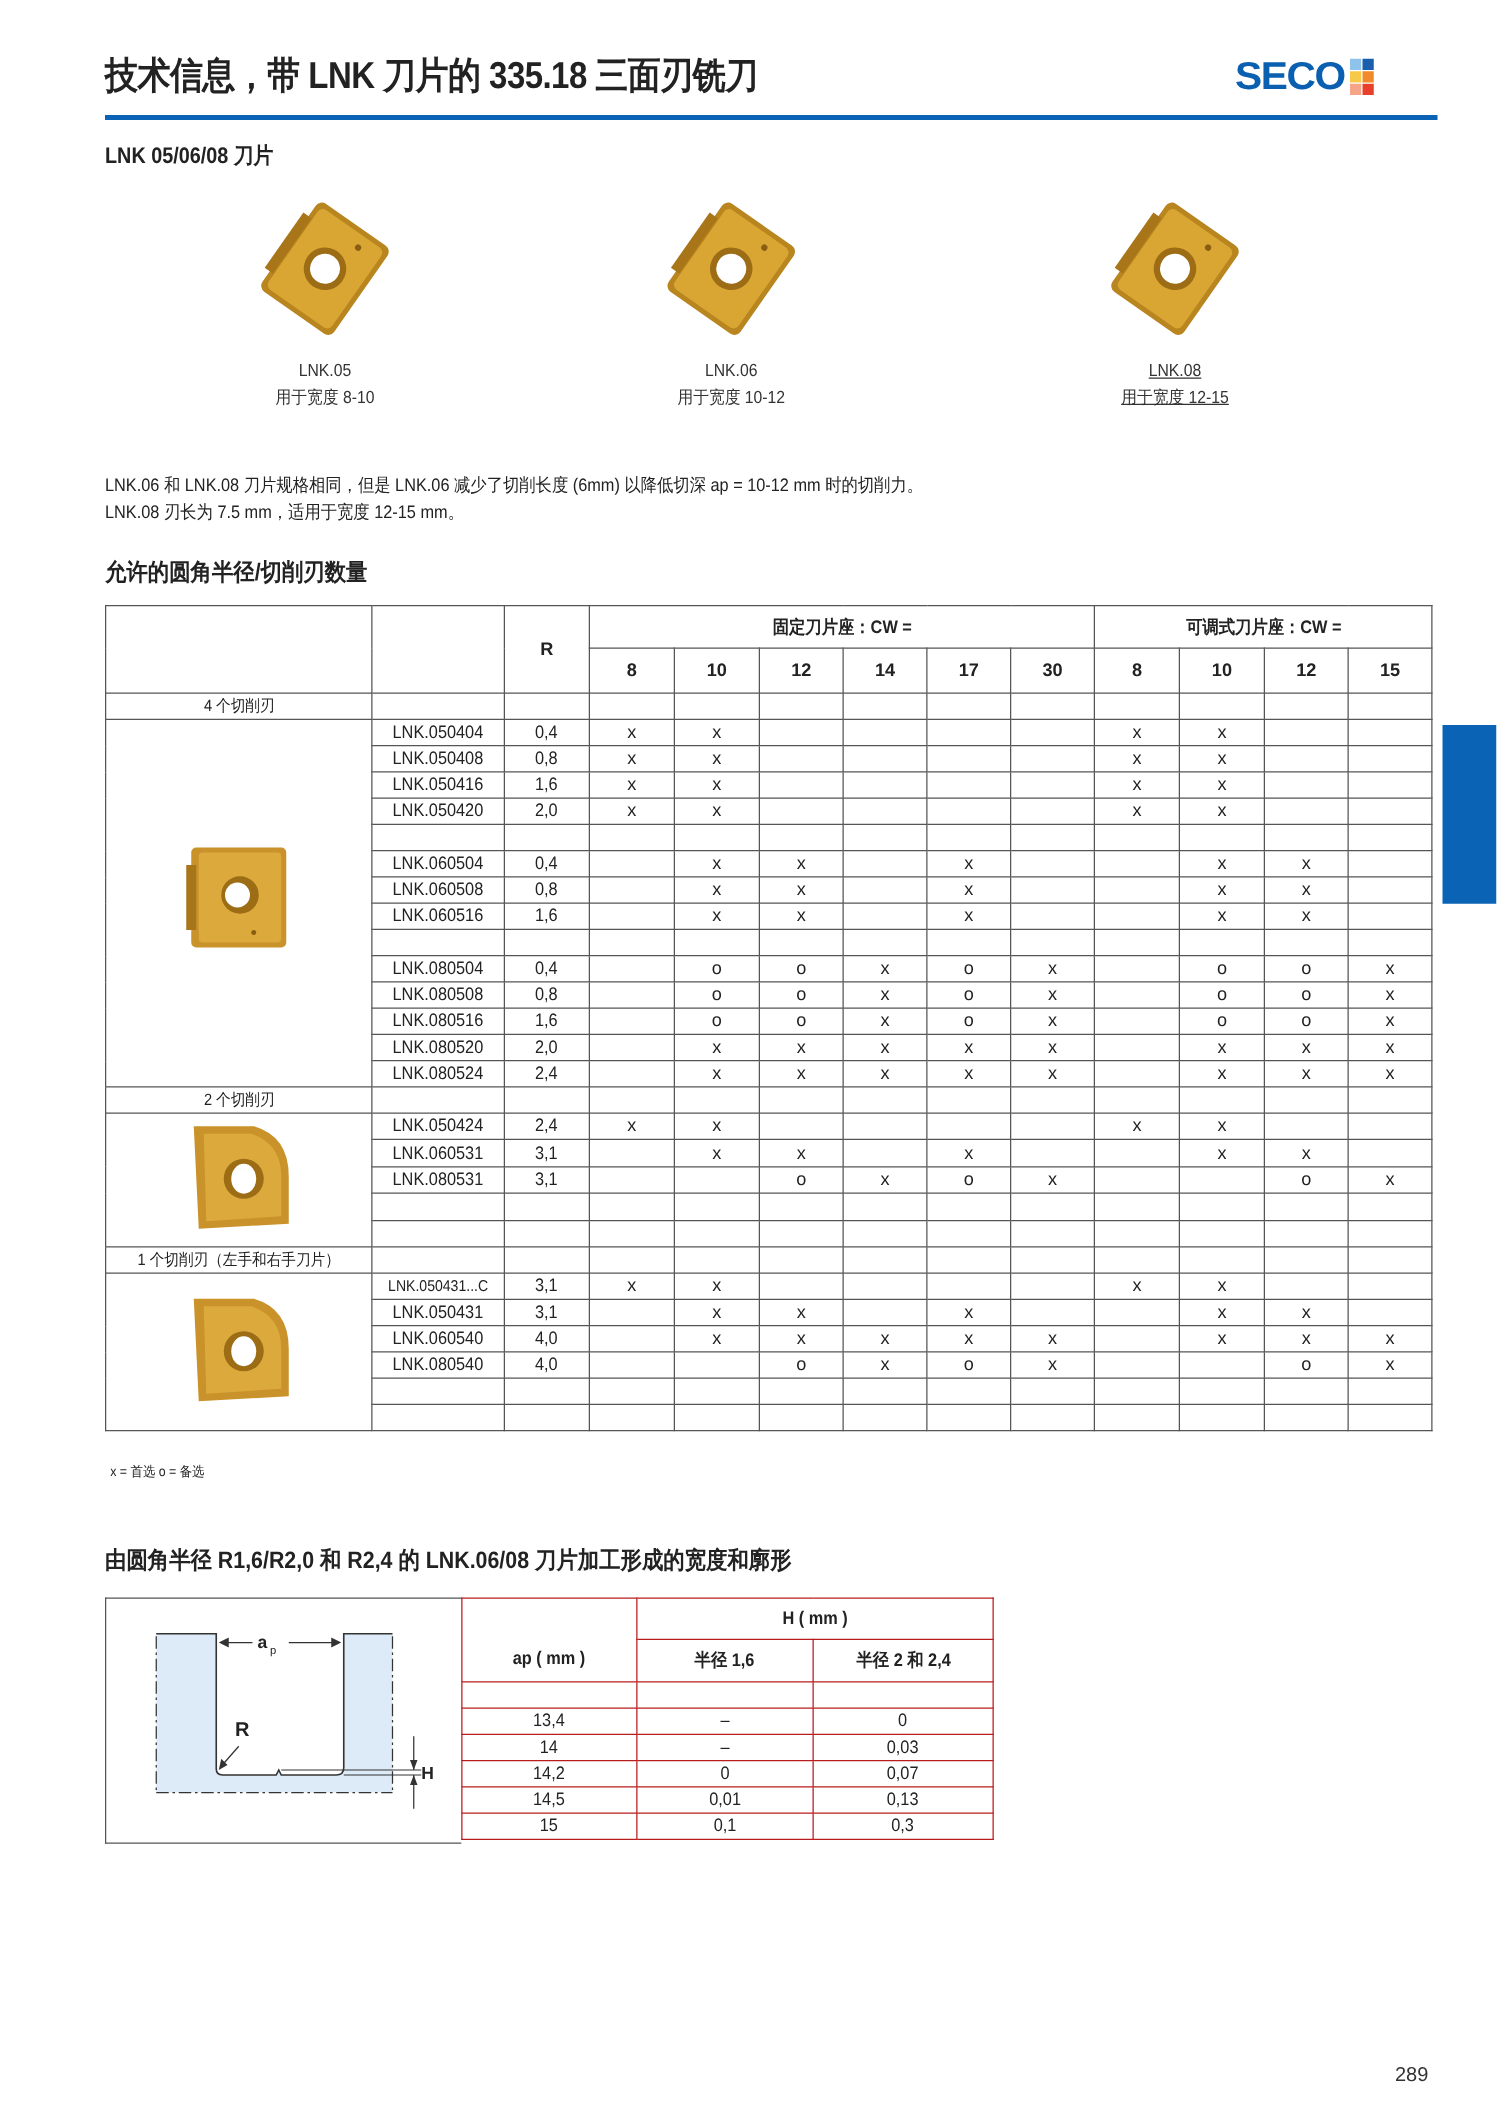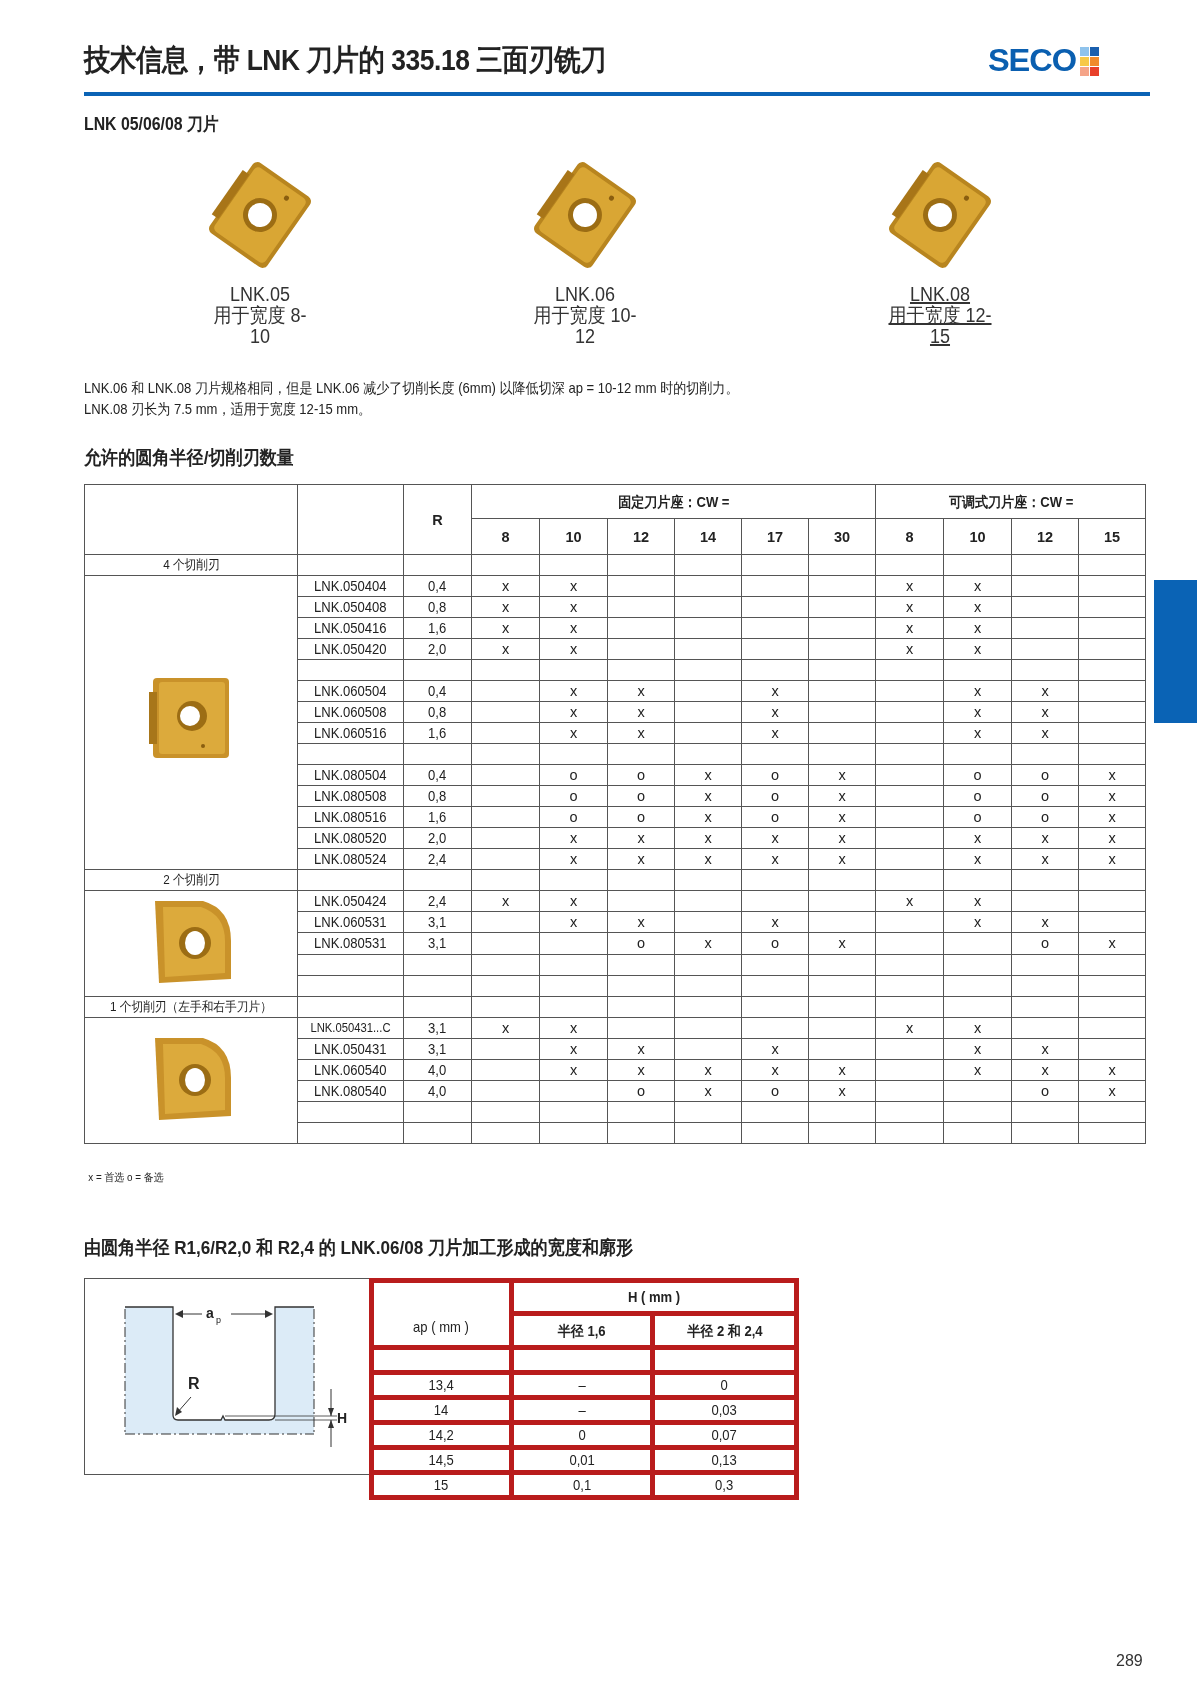--- a/index.html
+++ b/index.html
@@ -11,7 +11,7 @@
   .logo-squares{display:grid;grid-template-columns:9px 9px;grid-template-rows:9px 9px 9px;gap:1px;margin-left:6px;}
   .topline{left:84px;top:92px;width:1066px;height:4px;background:#0a63b5;}
   .sub{left:84px;top:112px;font-size:18px;font-weight:bold;transform:scaleX(0.88);transform-origin:left center;white-space:nowrap;}
-  .insert-fig{text-align:center;font-size:20px;color:#333;line-height:21px;}
+  .insert-fig{text-align:center;font-size:14px;color:#333;line-height:21px;}
   .insert-fig .cap{transform:scaleX(0.9);}
   .note{left:84px;font-size:14.5px;color:#222;transform:scaleX(0.9);transform-origin:left center;white-space:nowrap;}
   .sectitle{left:84px;font-size:19px;font-weight:bold;transform:scaleX(0.9);transform-origin:left center;white-space:nowrap;}

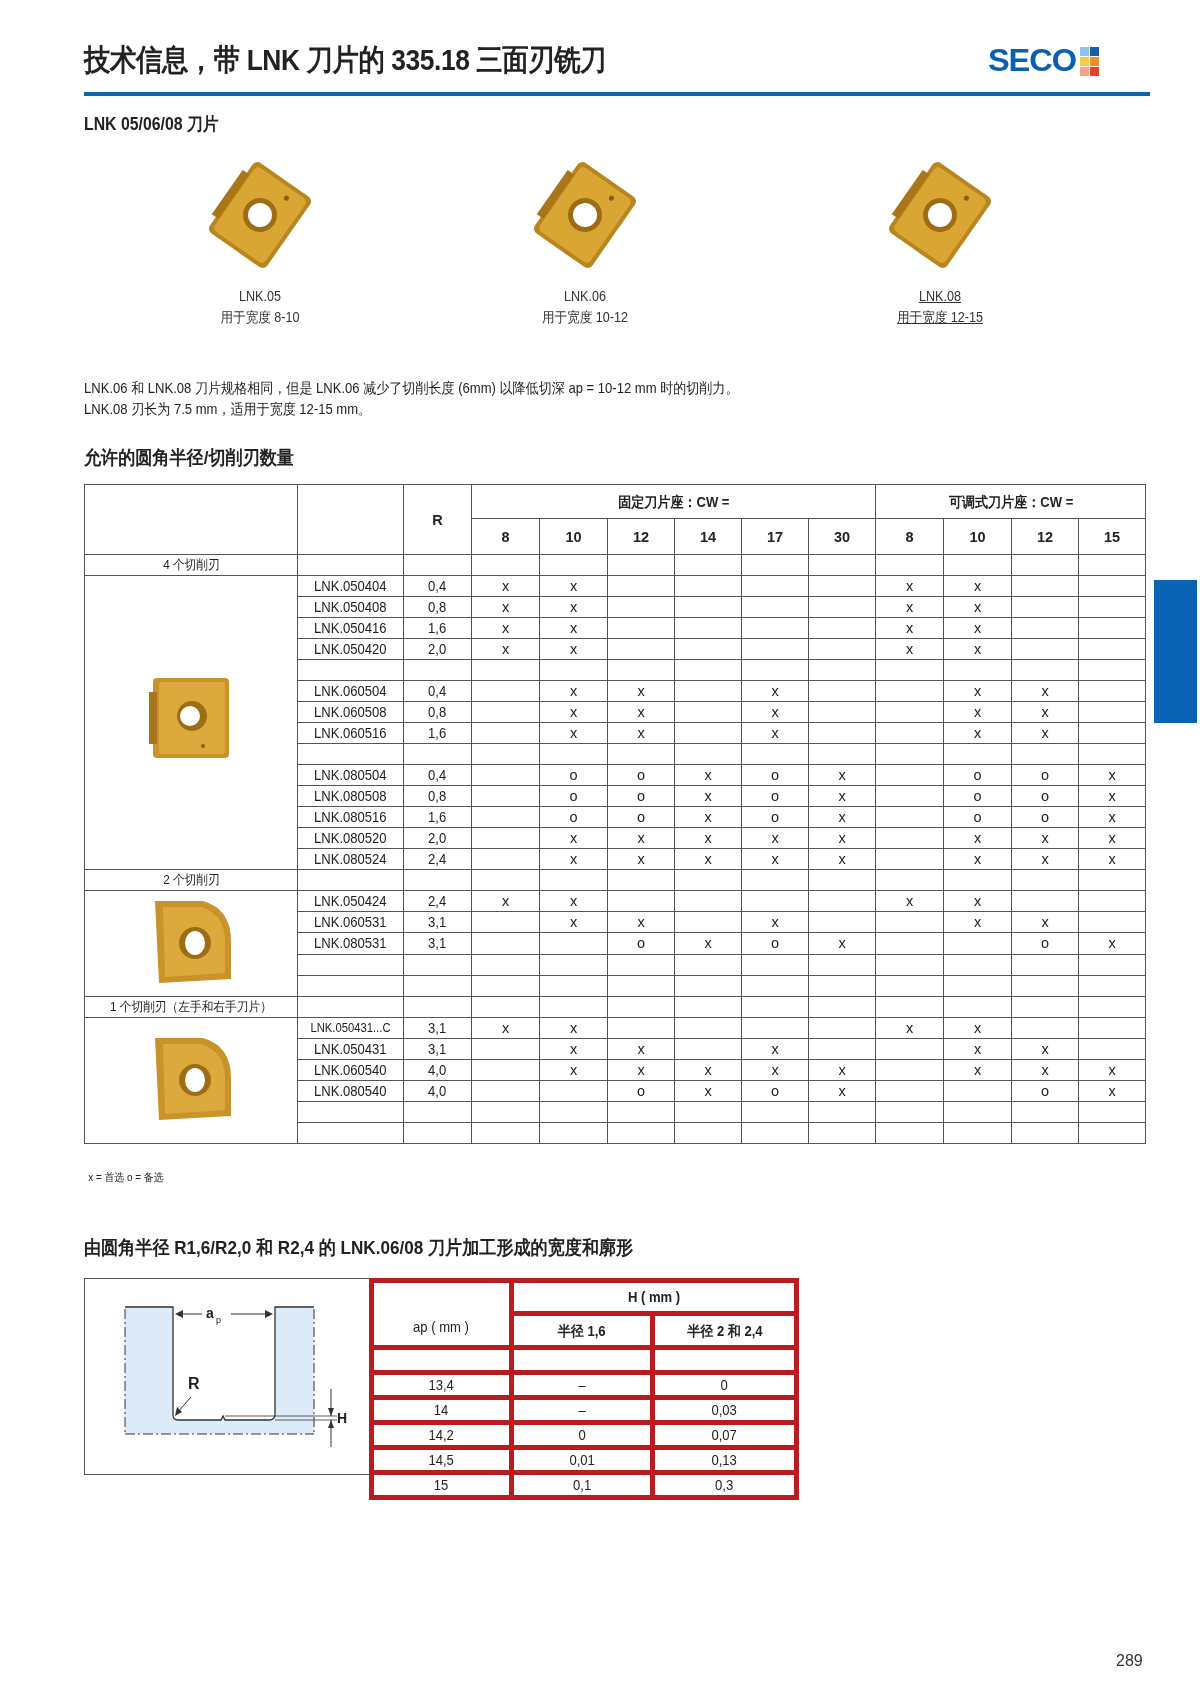--- a/index.html
+++ b/index.html
@@ -25,7 +25,7 @@
   .side-tab{left:1154px;top:580px;width:43px;height:143px;background:#0a63b5;}
   .legend{left:84px;top:1170px;font-size:11px;}
   table.ht{position:absolute;left:369px;top:1278px;border-collapse:collapse;table-layout:fixed;width:425px;}
-  table.ht td{border:5px solid #b91c1c;text-align:center;font-size:14.5px;height:20px;line-height:20px;padding:0;white-space:nowrap;}
+  table.ht td{border:1px solid #b91c1c;text-align:center;font-size:14.5px;height:20px;line-height:20px;padding:0;white-space:nowrap;}
   .diag-box{left:84px;top:1278px;width:285px;height:197px;border:1px solid #555;border-right:none;box-sizing:border-box;}
   .pagenum{left:1116px;top:1652px;font-size:16px;color:#333;text-align:right;}
   .cond{display:inline-block;transform:scaleX(0.9);}

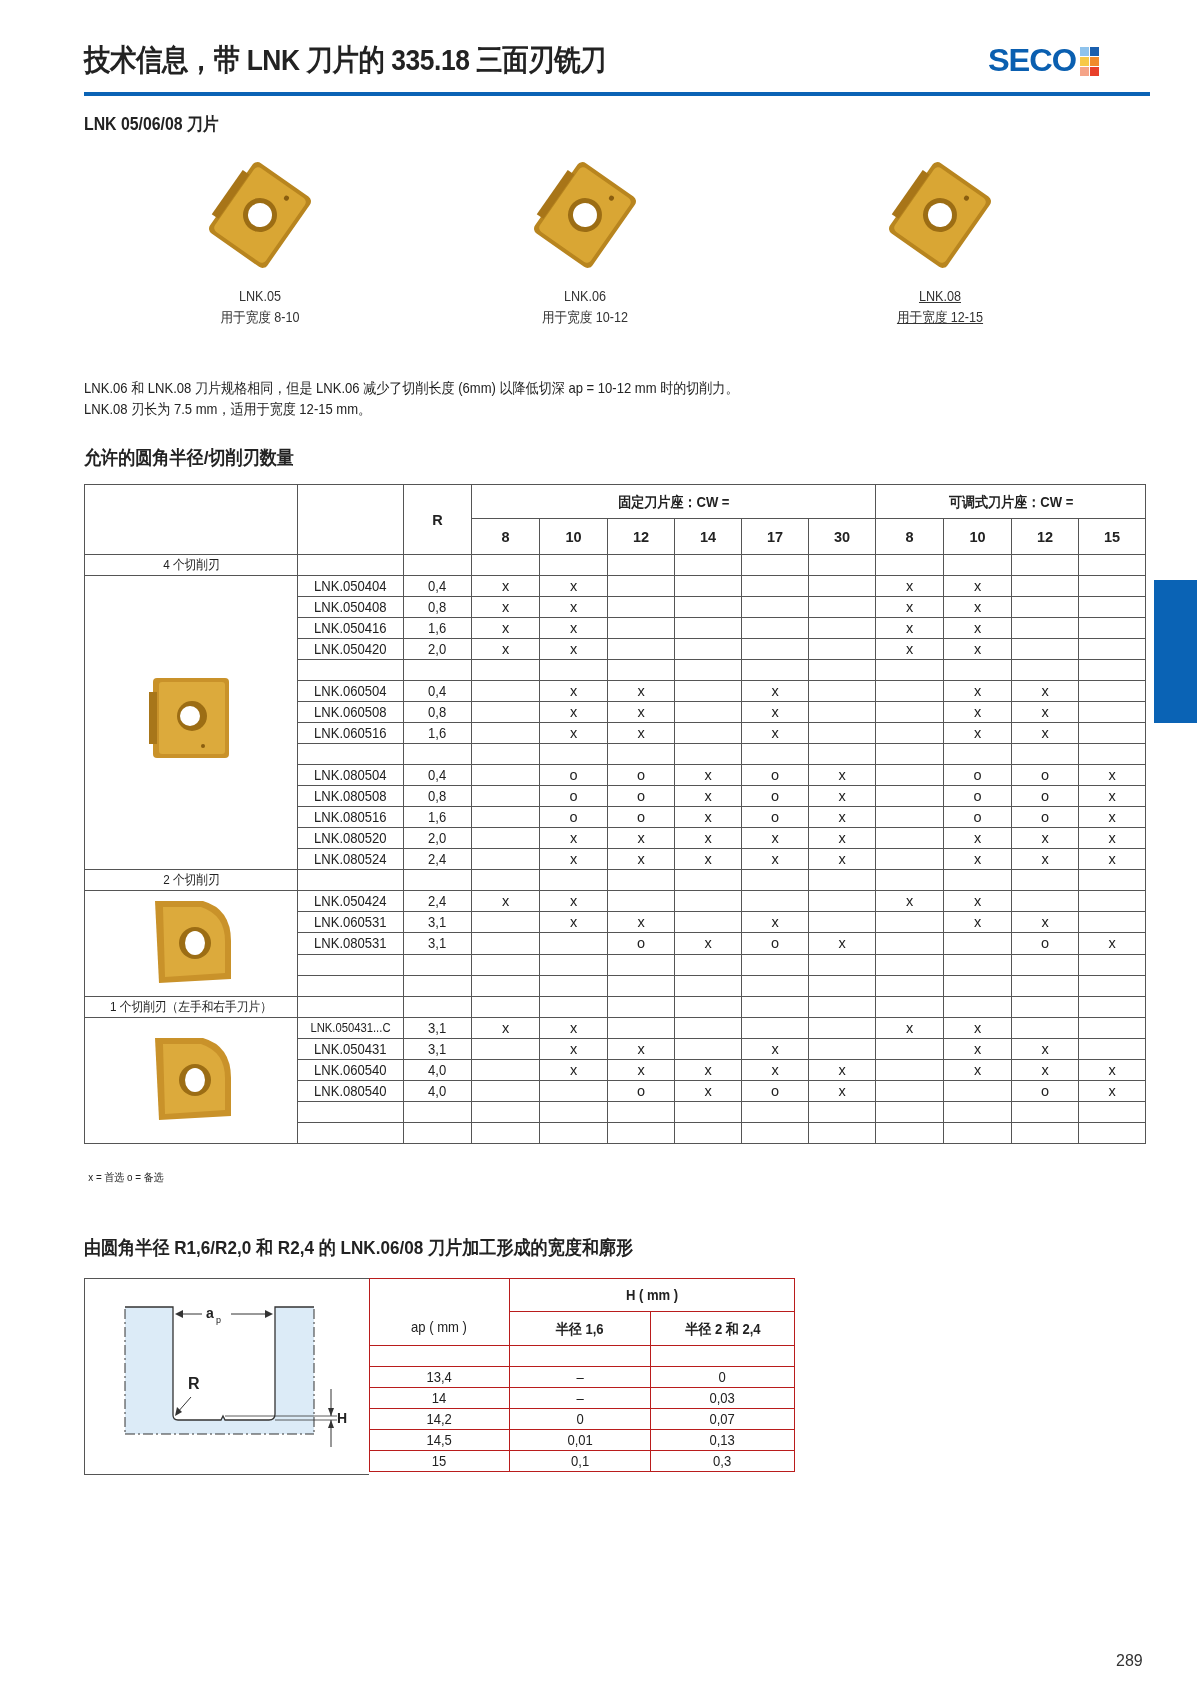--- a/index.html
+++ b/index.html
@@ -583,7 +583,7 @@
     </colgroup>
   <tbody>
       <tr style="height:33px">
-    <td rowspan="2" style="font-weight:normal;vertical-align:bottom;padding-bottom:8px"><span class="cond">ap ( mm )</span></td>
+    <td rowspan="2" style="font-weight:bold;vertical-align:bottom;padding-bottom:8px"><span class="cond">ap ( mm )</span></td>
     <td colspan="2" style="font-weight:bold"><span class="cond">H ( mm )</span></td>
   </tr>
   <tr style="height:34px">

